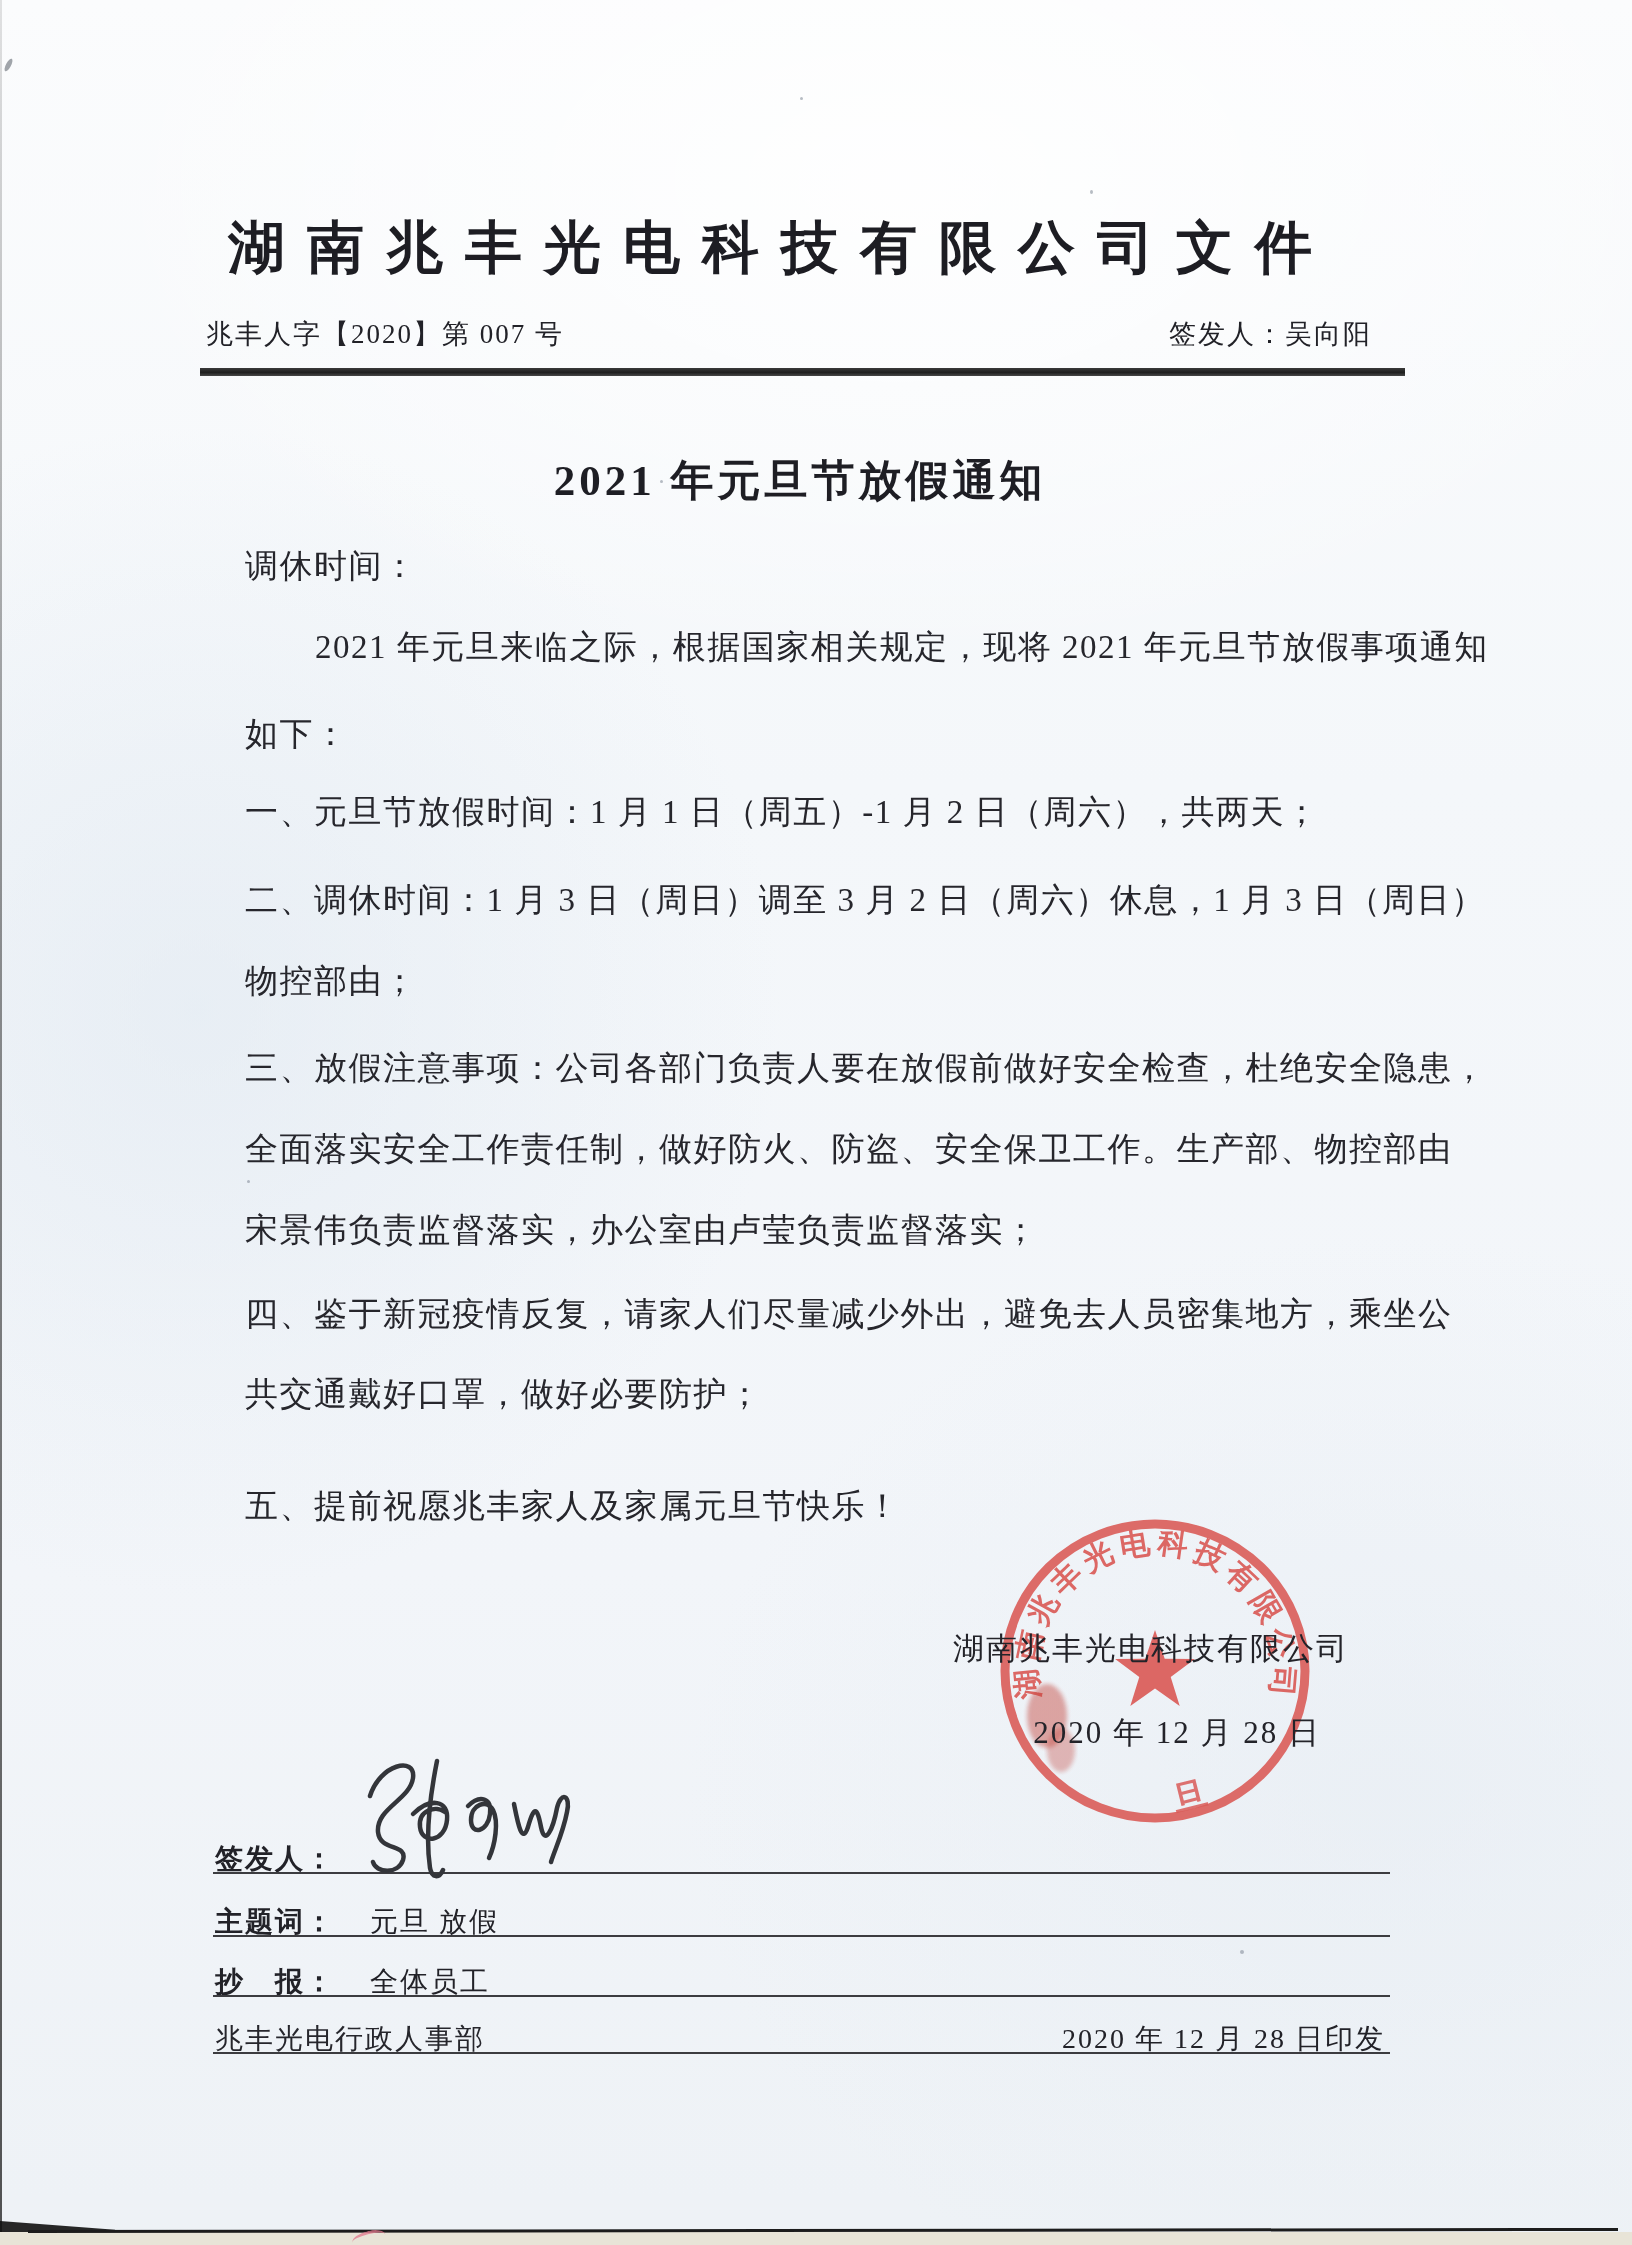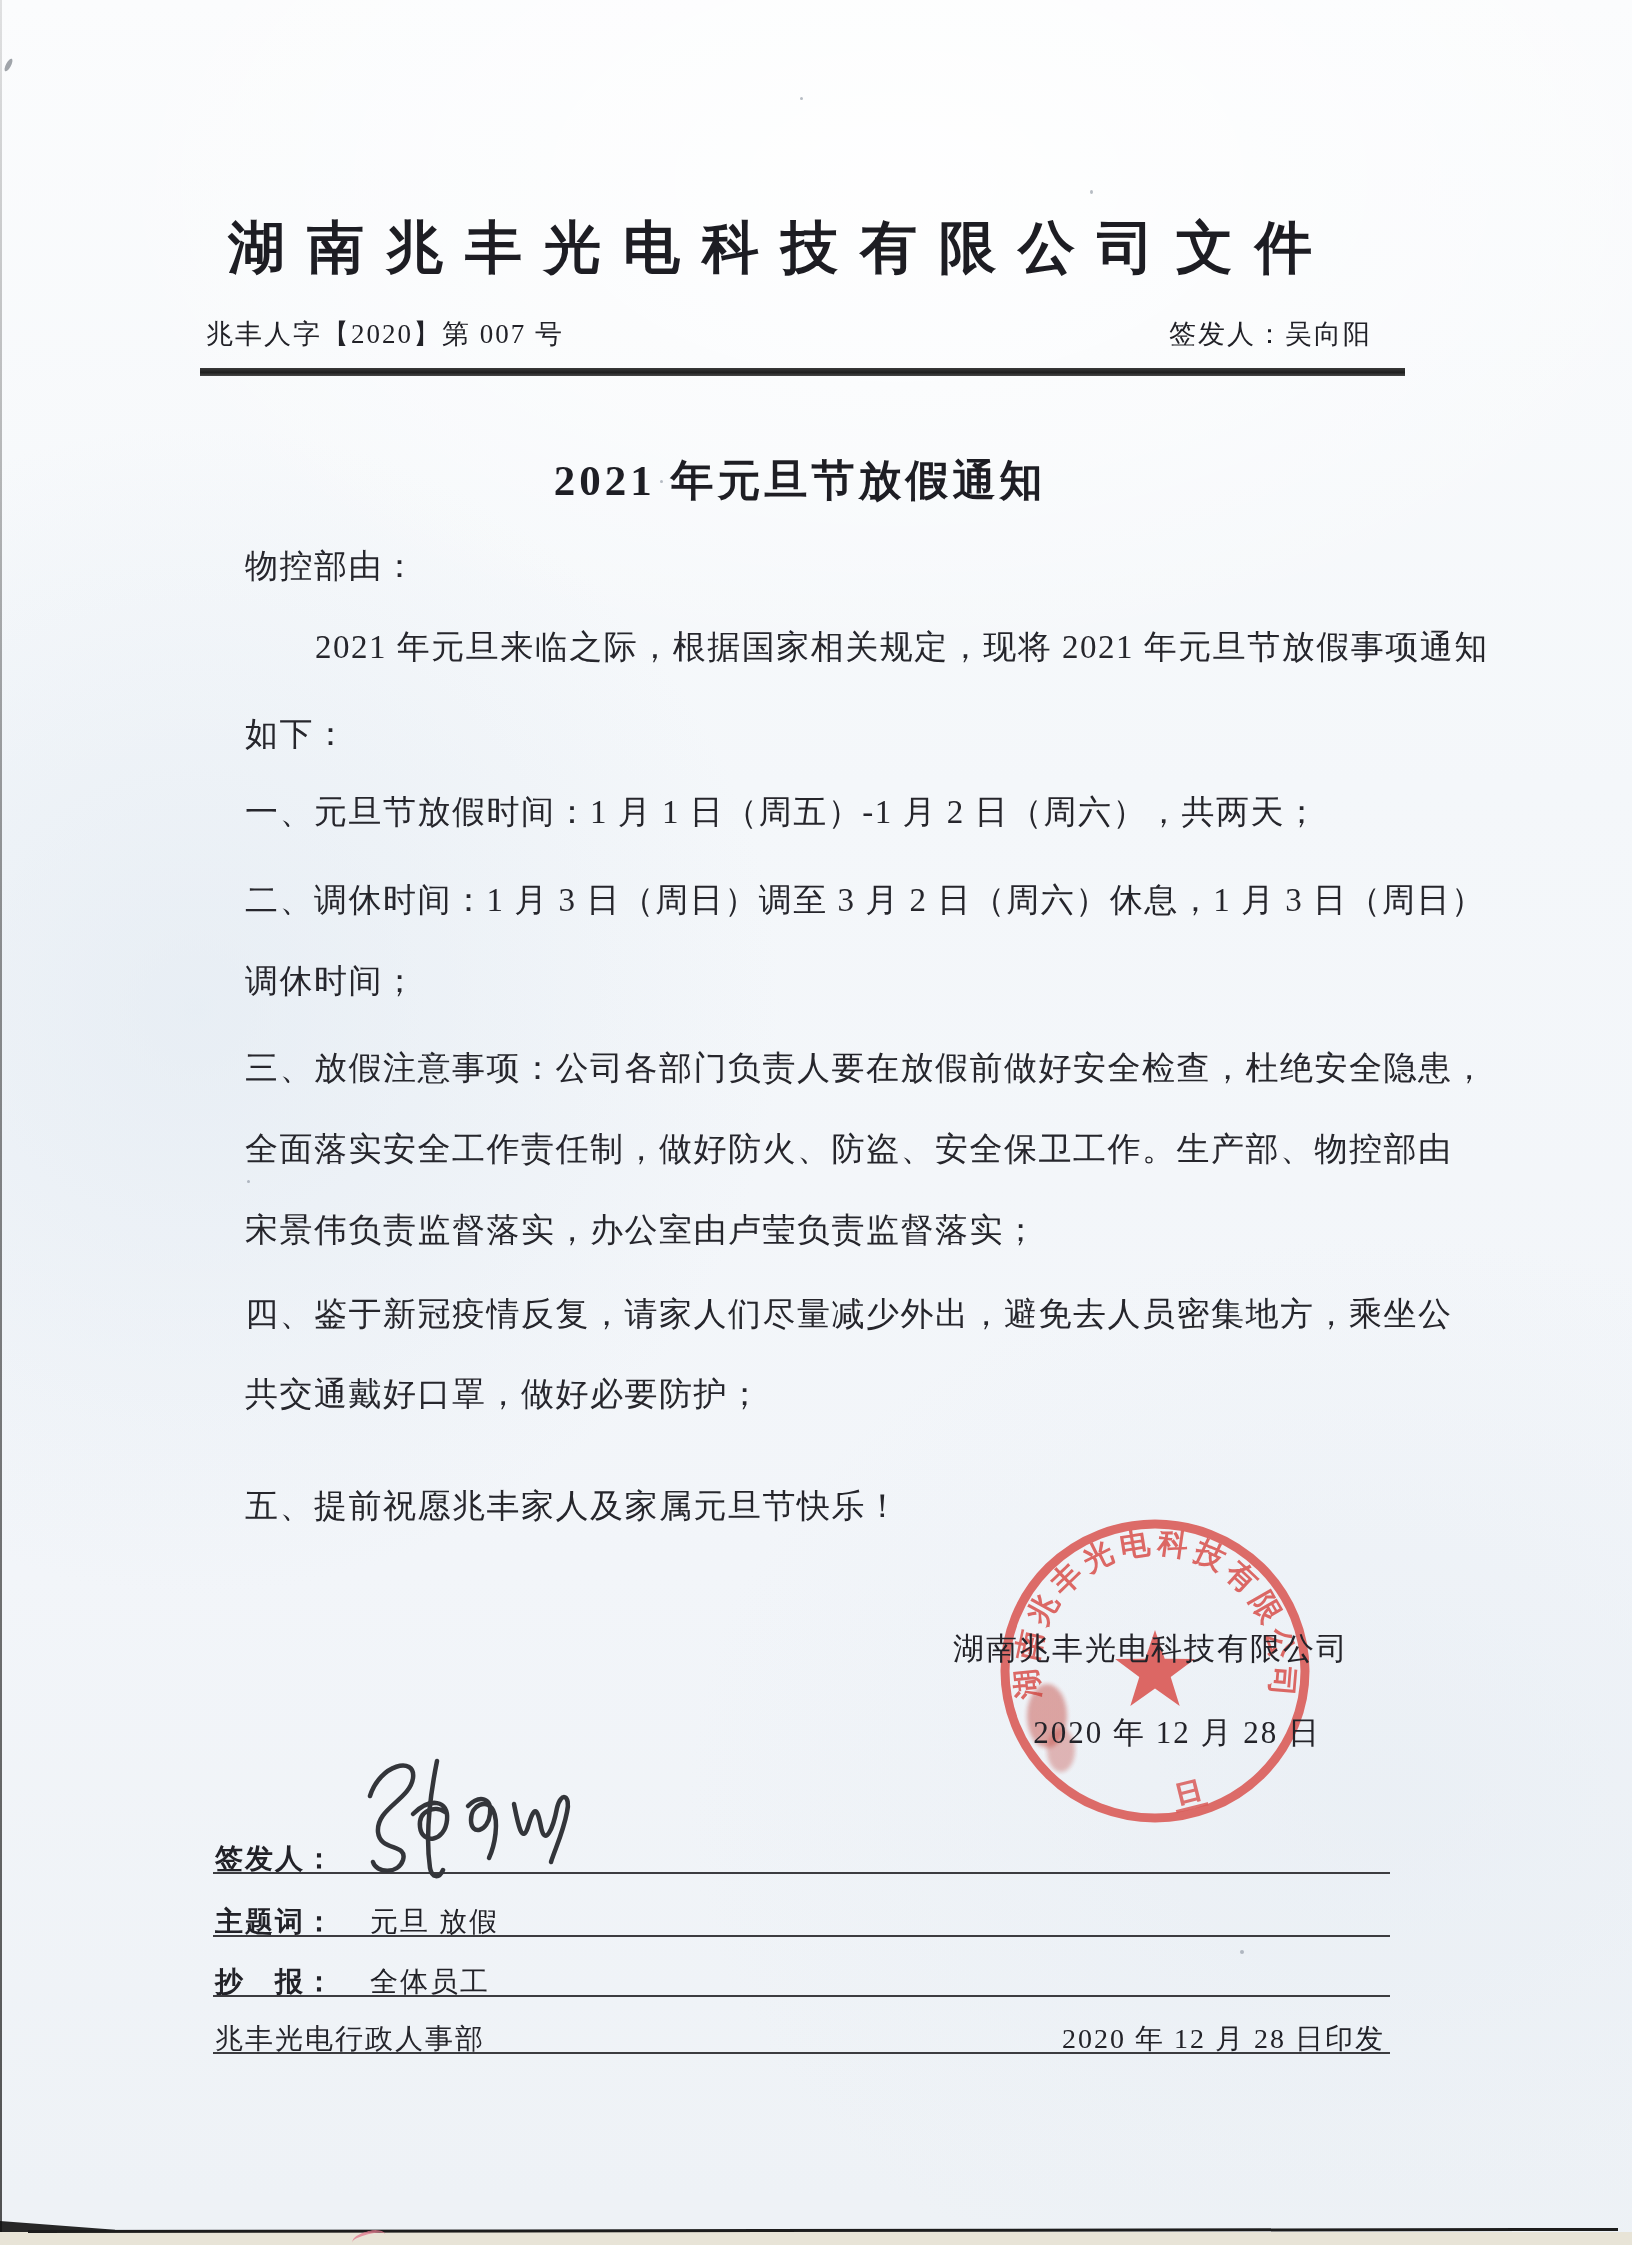--- a/index.html
+++ b/index.html
@@ -95,7 +95,7 @@
 
   <div class="abs doc-title">2021 年元旦节放假通知</div>
 
-  <div class="abs bline bl0">物控部由：</div>
+  <div class="abs bline bl0">调休时间：</div>
   <div class="abs bline bl1 indent">2021 年元旦来临之际，根据国家相关规定，现将 2021 年元旦节放假事项通知</div>
   <div class="abs bline bl2">如下：</div>
   <div class="abs bline bl3">一、元旦节放假时间：1 月 1 日（周五）-1 月 2 日（周六），共两天；</div>

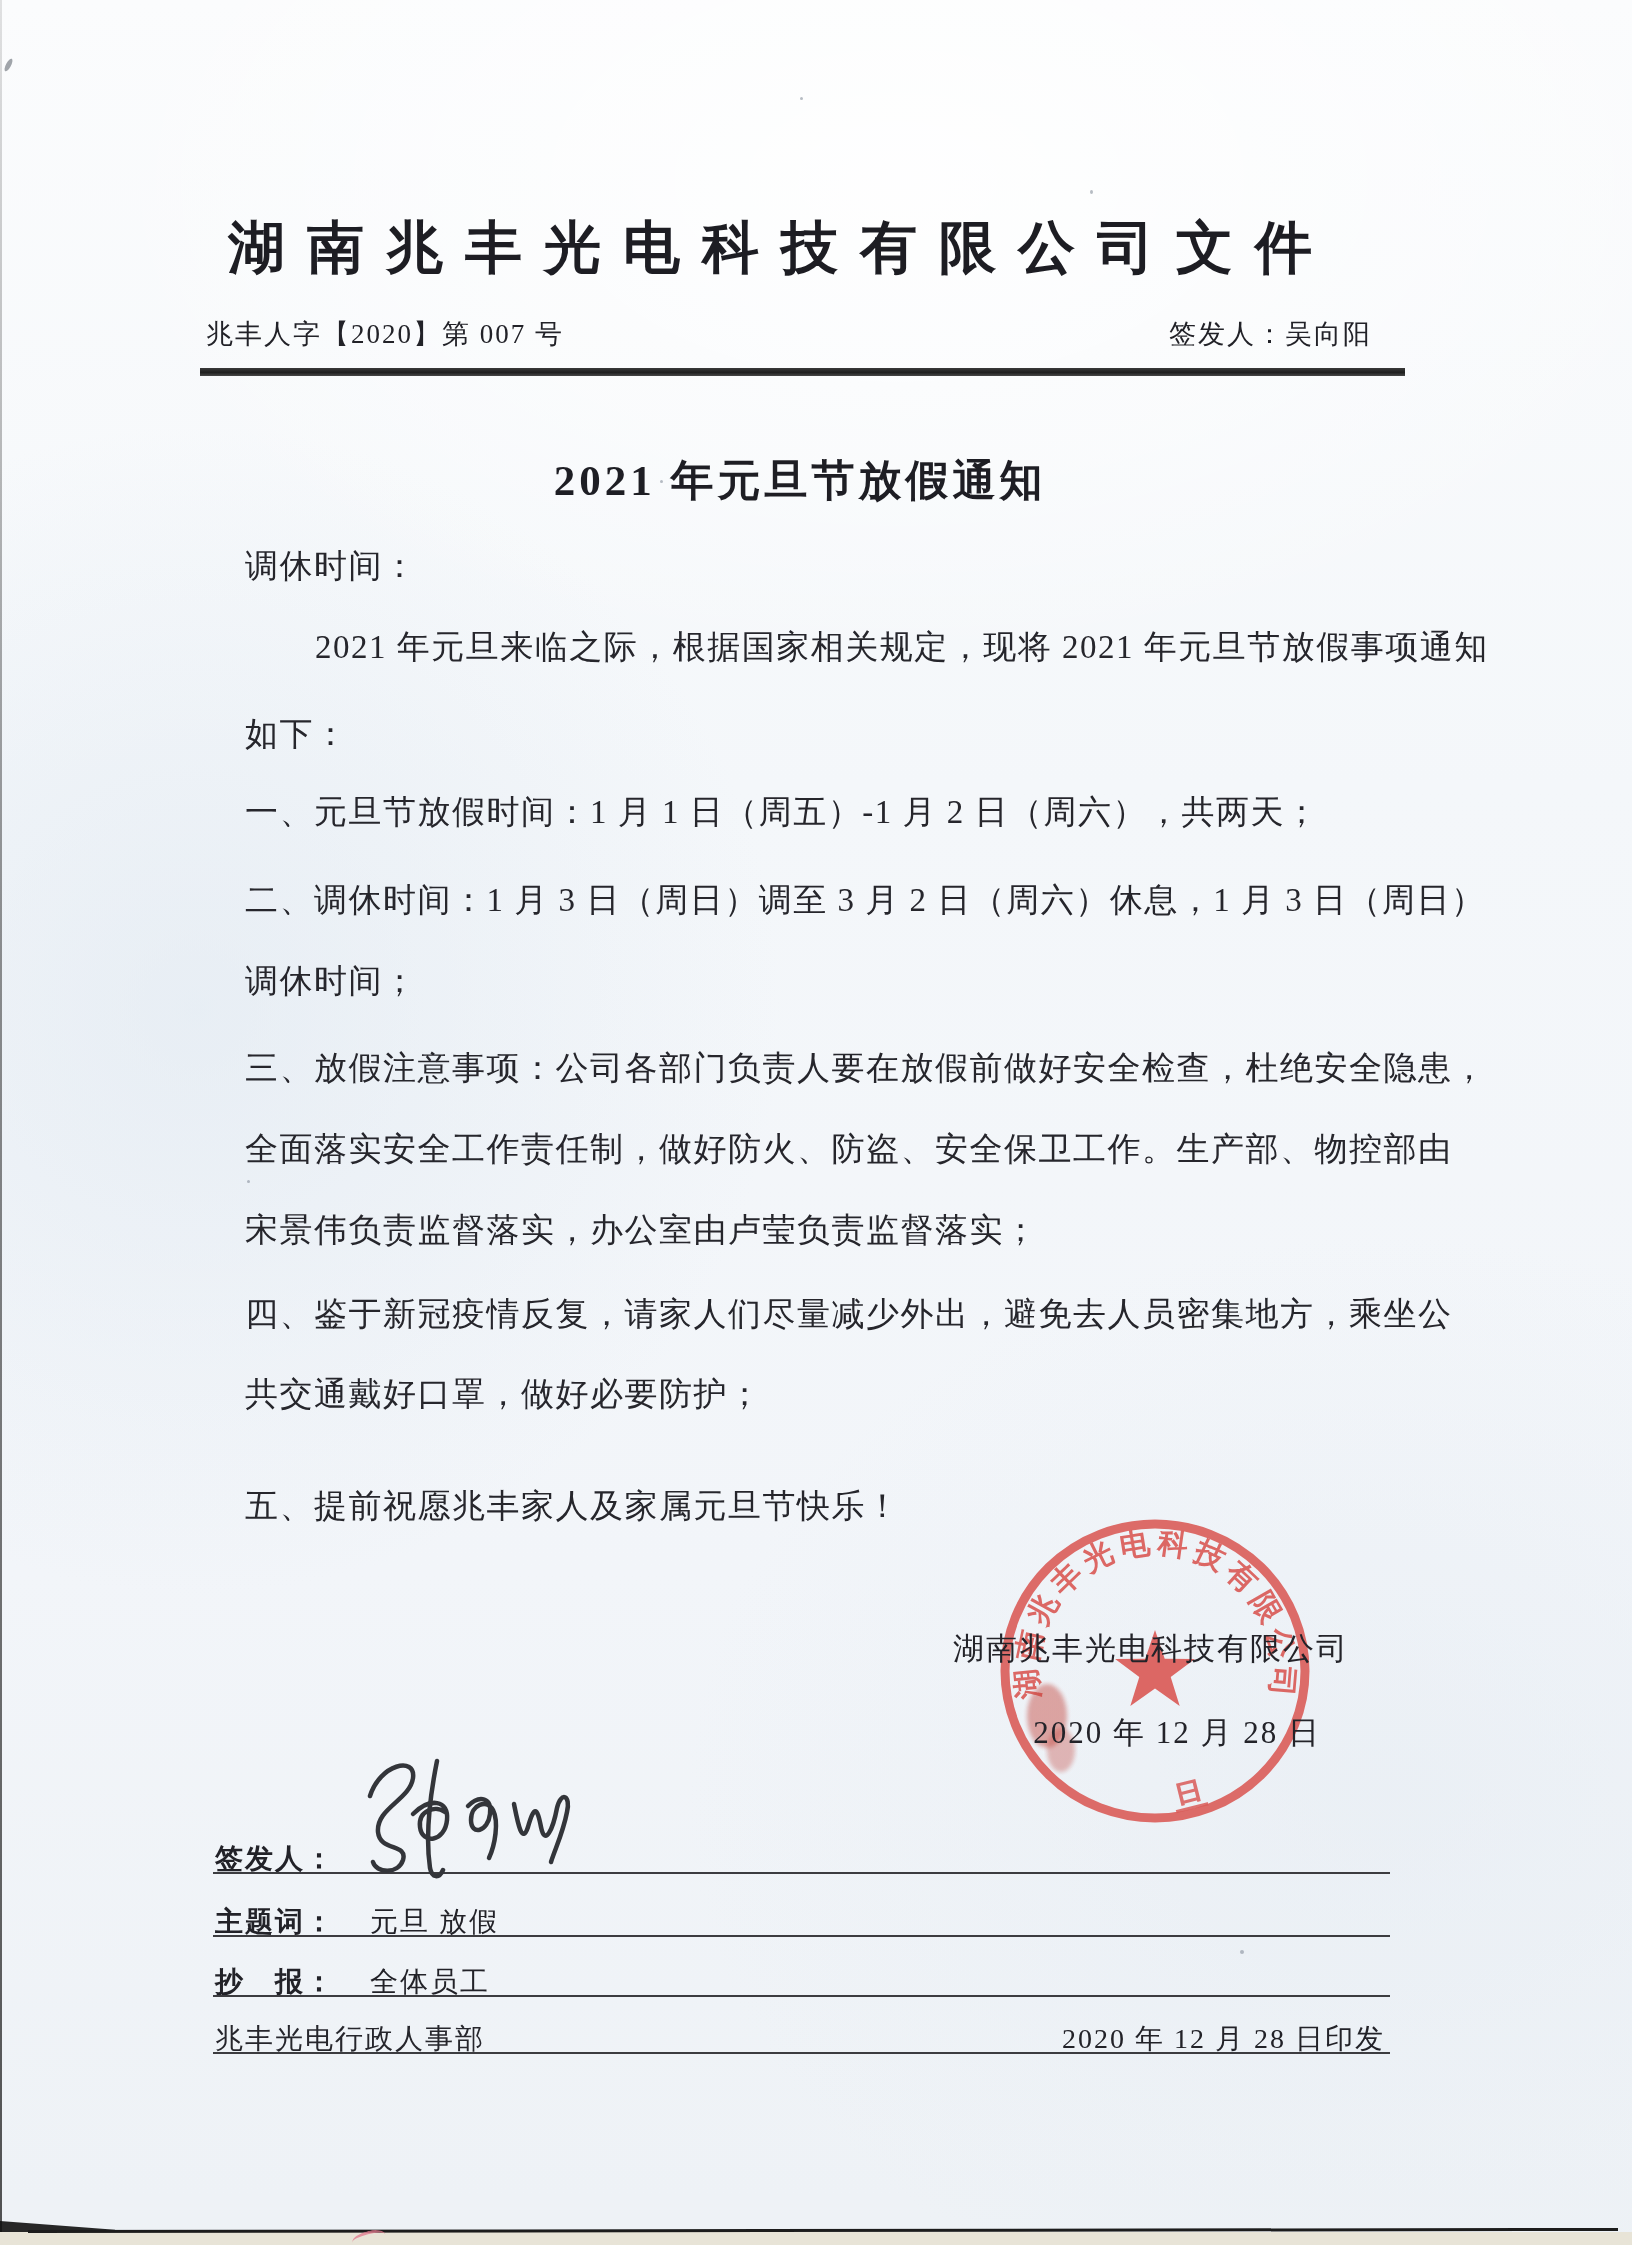--- a/index.html
+++ b/index.html
@@ -100,7 +100,7 @@
   <div class="abs bline bl2">如下：</div>
   <div class="abs bline bl3">一、元旦节放假时间：1 月 1 日（周五）-1 月 2 日（周六），共两天；</div>
   <div class="abs bline bl4">二、调休时间：1 月 3 日（周日）调至 3 月 2 日（周六）休息，1 月 3 日（周日）</div>
-  <div class="abs bline bl5">调休时间；</div>
+  <div class="abs bline bl5">物控部由；</div>
   <div class="abs bline bl6">三、放假注意事项：公司各部门负责人要在放假前做好安全检查，杜绝安全隐患，</div>
   <div class="abs bline bl7">全面落实安全工作责任制，做好防火、防盗、安全保卫工作。生产部、物控部由</div>
   <div class="abs bline bl8">宋景伟负责监督落实，办公室由卢莹负责监督落实；</div>

